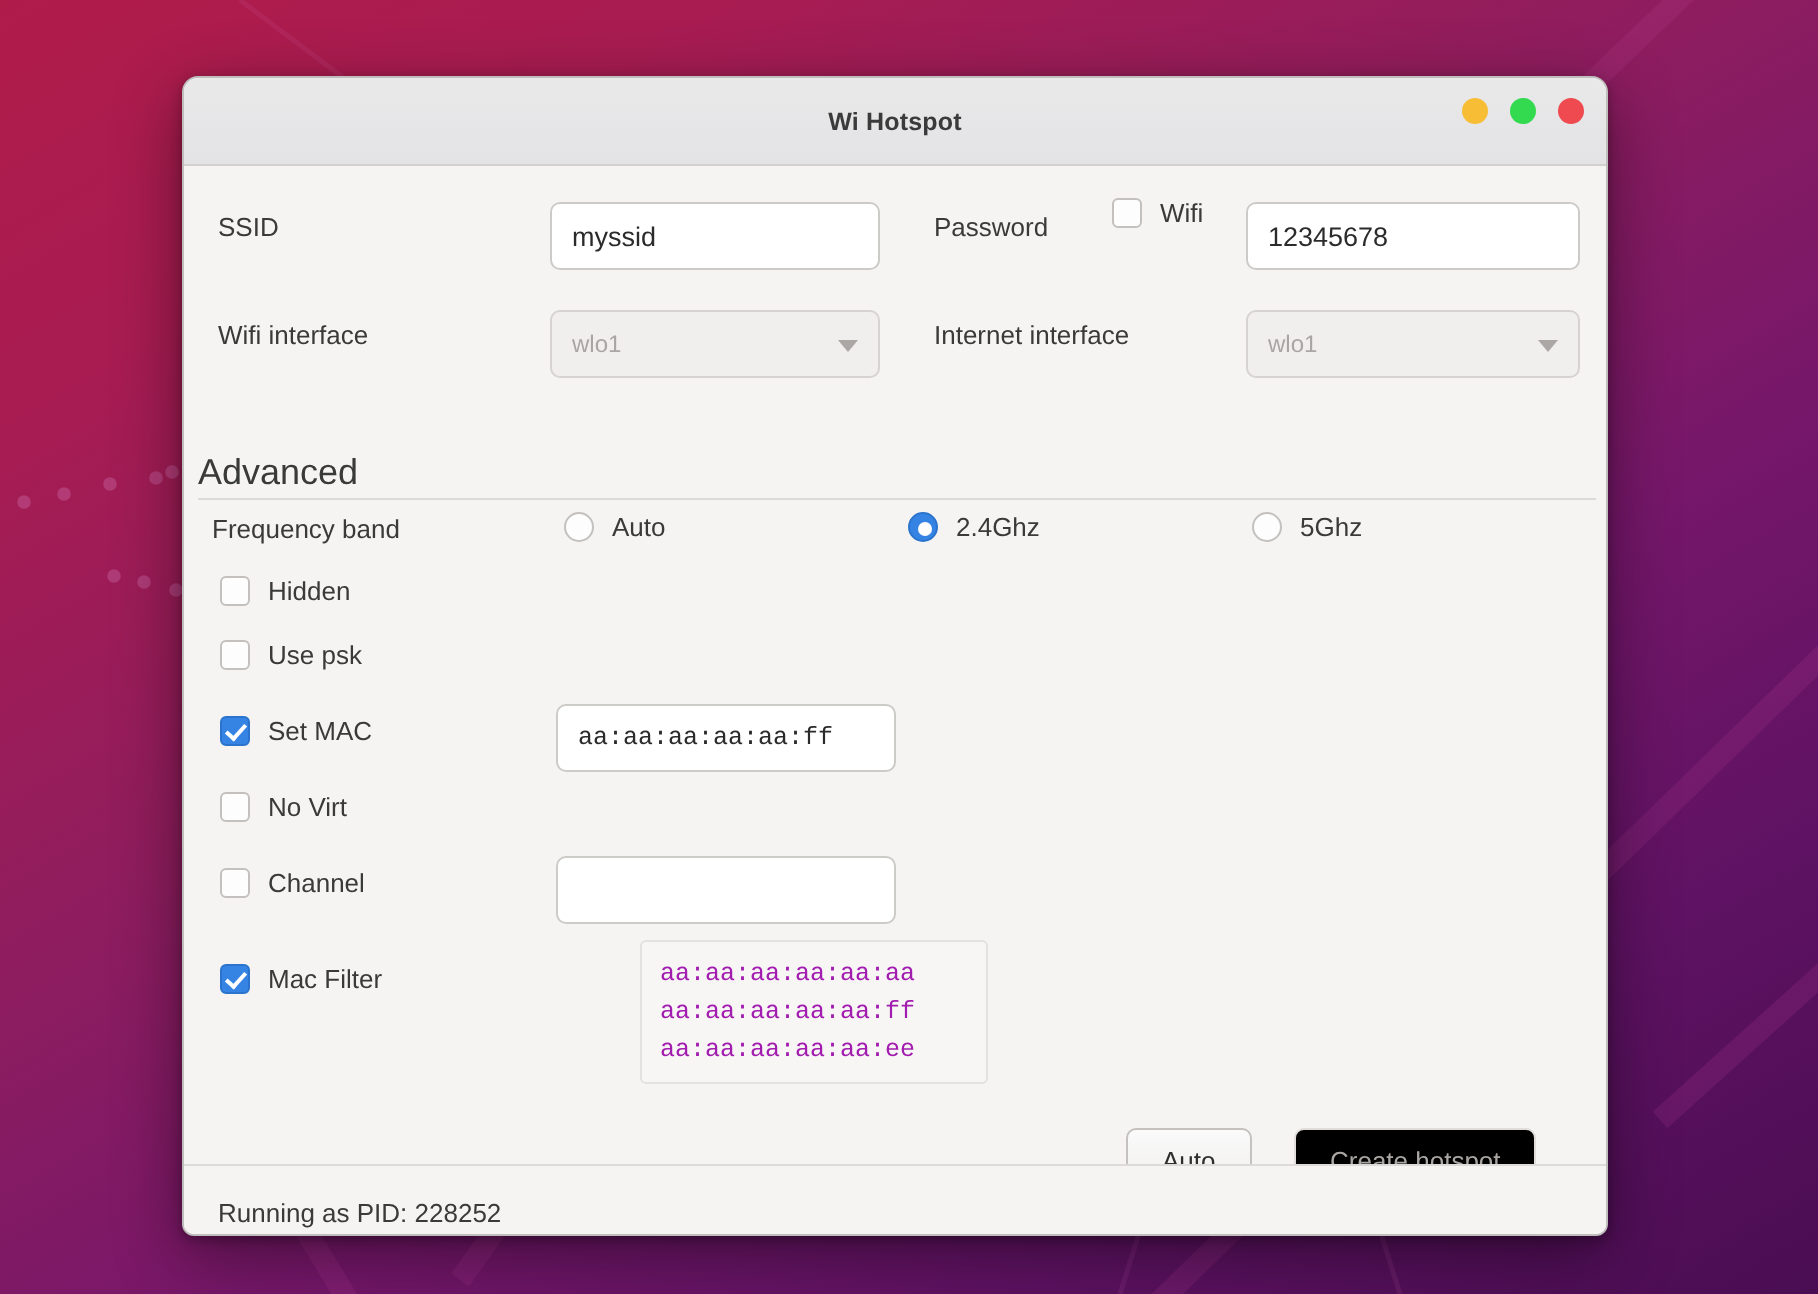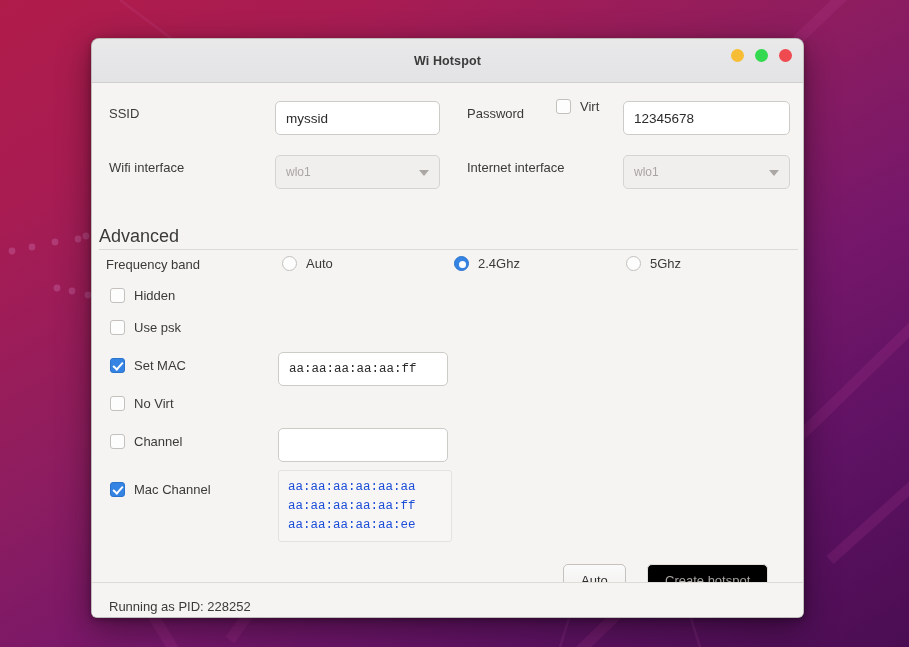--- a/index.html
+++ b/index.html
@@ -214,7 +214,7 @@
       </div>
       <div class="row" style="left:464px; top:16px;">
         <span class="ck"></span>
-        <span class="cklabel">Virt</span>
+        <span class="cklabel">Wifi</span>
       </div>
       <input class="tf" style="position: absolute; left: 531px; top: 18px; width: 167px;" value="12345678">
 

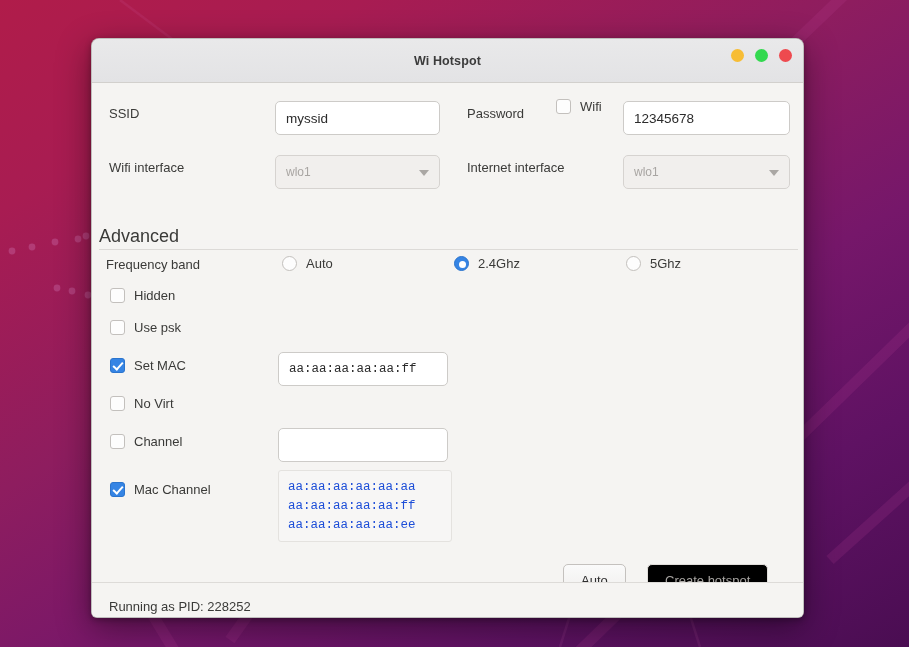--- a/index.html
+++ b/index.html
@@ -282,7 +282,7 @@
 
       <div class="row" style="left:18px; top:399px;">
         <span class="ck on"></span>
-        <span class="cklabel">Mac Channel</span>
+        <span class="cklabel">Mac Filter</span>
       </div>
       <div class="ta" style="left:186px; top:387px; width:174px; height:72px;">aa:aa:aa:aa:aa:aa
 aa:aa:aa:aa:aa:ff

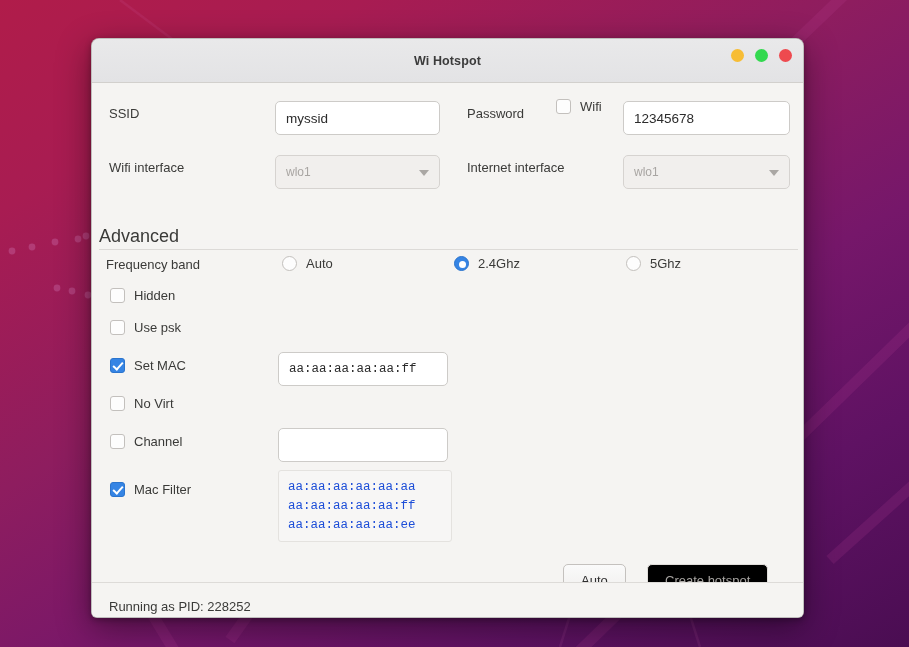--- a/index.html
+++ b/index.html
@@ -125,11 +125,12 @@
     border-radius: 3px;
     font-family: "Liberation Mono", monospace;
     font-size: 12.5px;
-    color: #1d4ed8;
+    color: #a21caf;
     line-height: 19px;
     padding: 7px 9px;
     white-space: pre;
     overflow: hidden;
+    margin-left: 42px;
   }
 
   .btn {

